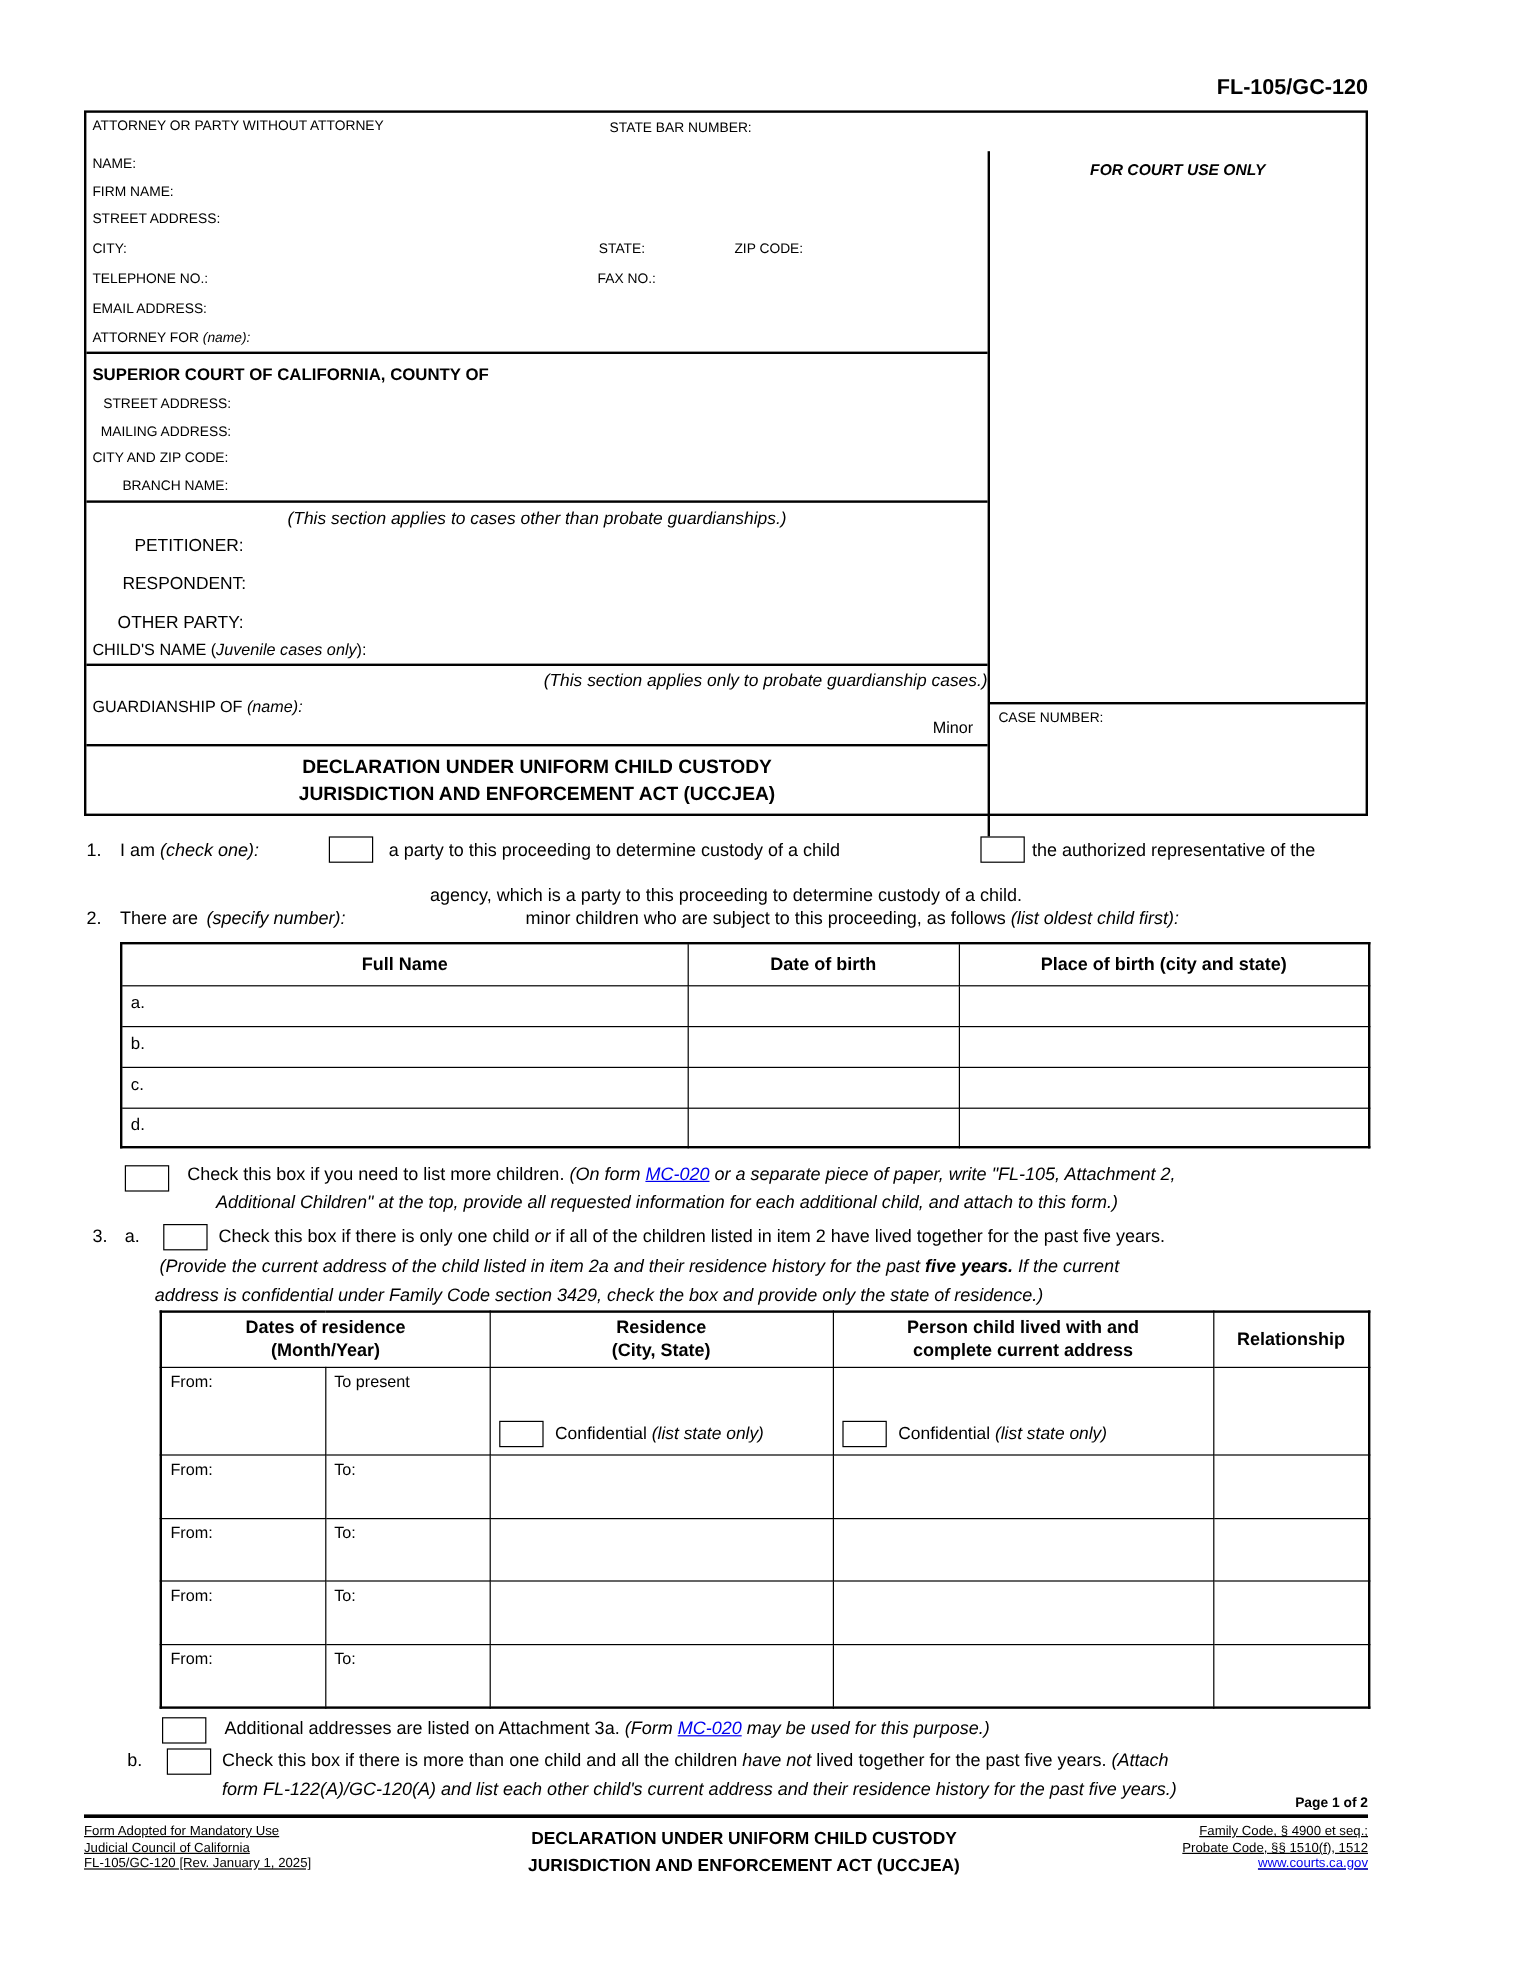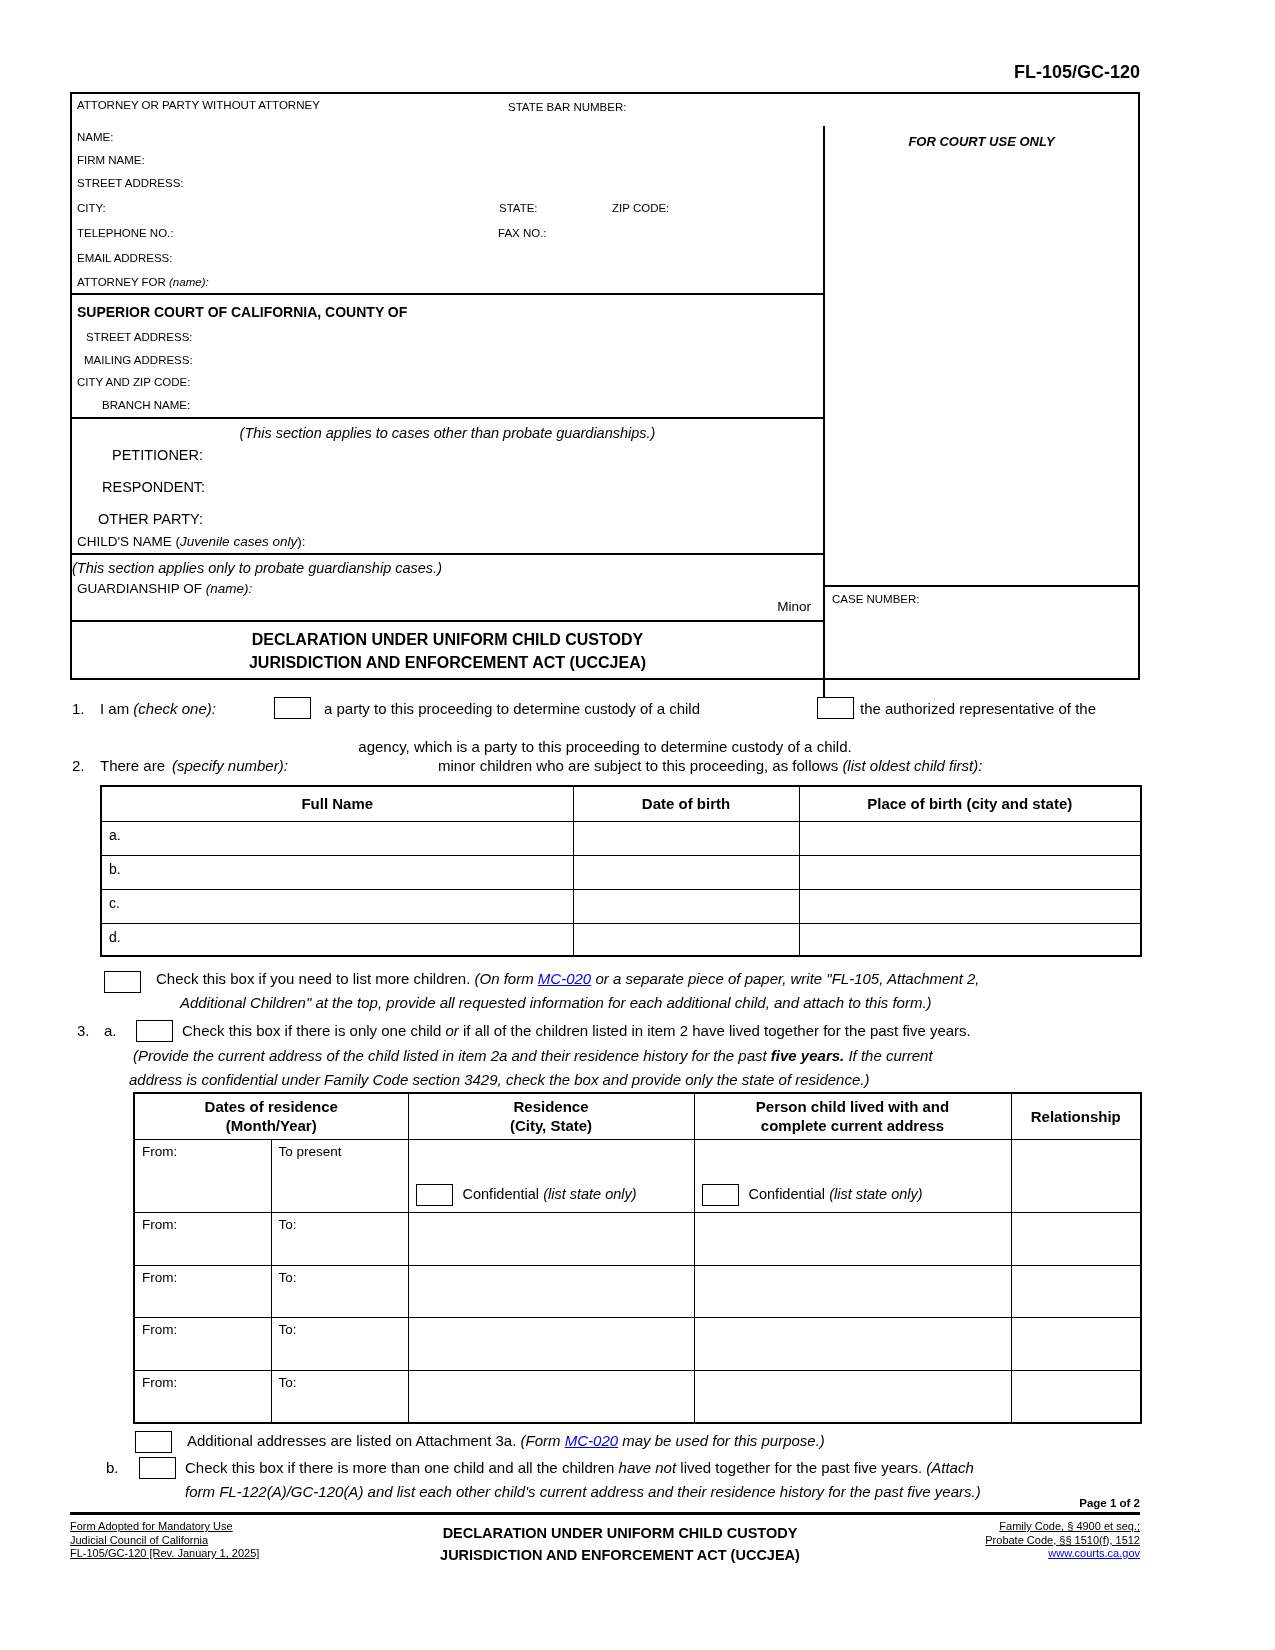--- a/index.html
+++ b/index.html
@@ -108,7 +108,7 @@
       </div>
 
       <div class="sec sec-guard">
-        <div class="it nw" style="text-align:left;padding-top:5px;font-size:14.5px">(This section applies only to probate guardianship cases.)</div>
+        <div class="it nw" style="text-align:right;padding-top:5px;font-size:14.5px">(This section applies only to probate guardianship cases.)</div>
         <span class="abs nw" style="left:5px;top:26px;font-size:13.5px">
           <span>GUARDIANSHIP OF</span>
           <span class="it">(name):</span>

